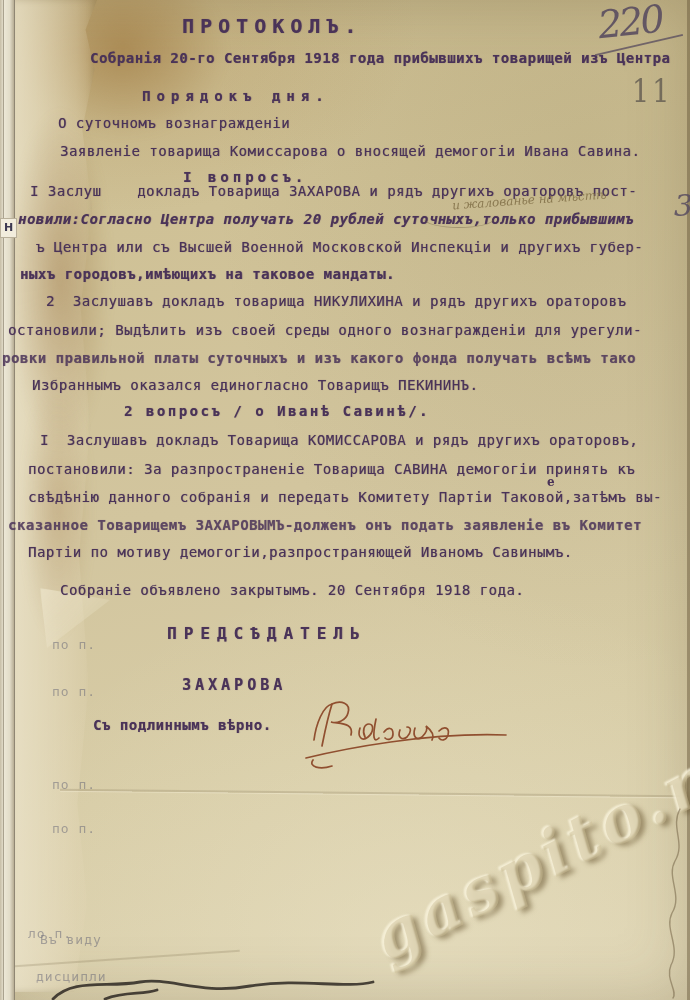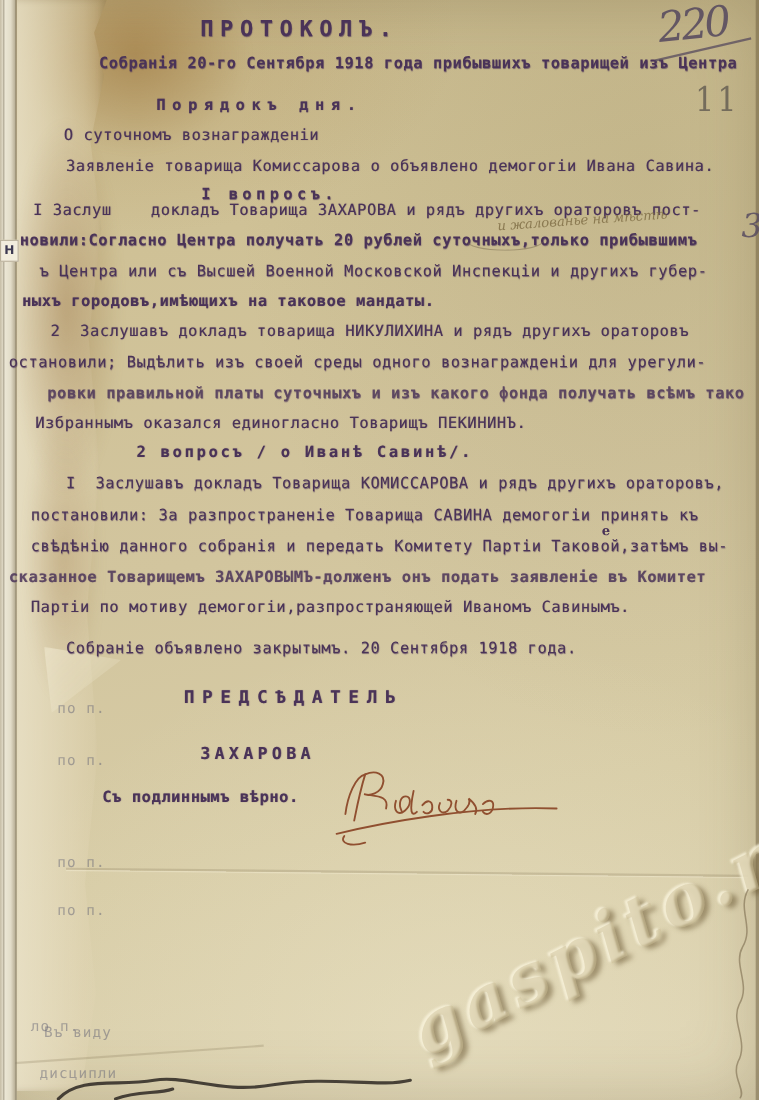--- a/index.html
+++ b/index.html
@@ -90,7 +90,7 @@
   <div class="t b" style="left:90px;top:50px;">Собранія 20-го Сентября 1918 года прибывшихъ товарищей изъ Центра</div>
   <div class="t hd" style="left:142px;top:88px;">Порядокъ дня.</div>
   <div class="t" style="left:58px;top:115px;">О суточномъ вознагражденіи</div>
-  <div class="t" style="left:60px;top:143px;">Заявленіе товарища Комиссарова о объявлено демогогіи Ивана Савина.</div>
+  <div class="t" style="left:60px;top:143px;">Заявленіе товарища Комиссарова о вносящей демогогіи Ивана Савина.</div>
 
   <div class="t hd" style="left:183px;top:169px;letter-spacing:4px;">І вопросъ.</div>
   <div class="t" style="left:30px;top:183px;">І Заслуш    докладъ Товарища ЗАХАРОВА и рядъ другихъ ораторовъ пост-</div>

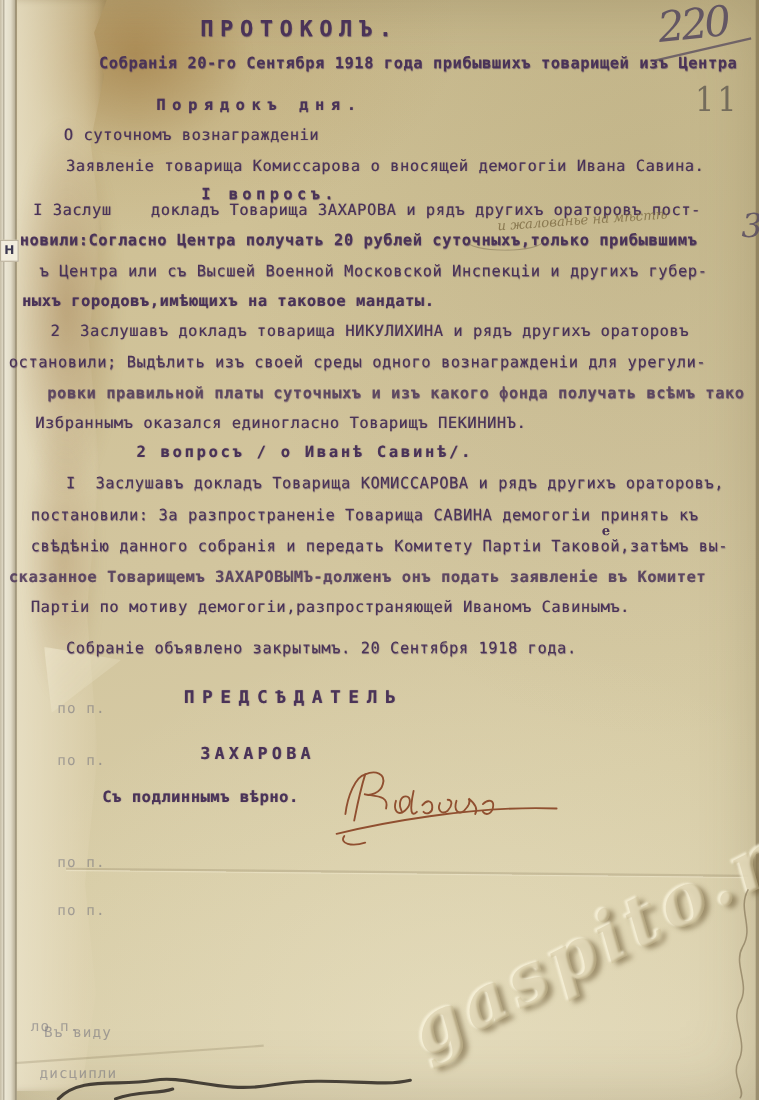--- a/index.html
+++ b/index.html
@@ -94,7 +94,7 @@
 
   <div class="t hd" style="left:183px;top:169px;letter-spacing:4px;">І вопросъ.</div>
   <div class="t" style="left:30px;top:183px;">І Заслуш    докладъ Товарища ЗАХАРОВА и рядъ другихъ ораторовъ пост-</div>
-  <div class="t b" style="left:18px;top:211px;">новили:Согласно Центра получать 20 рублей суточныхъ,только прибывшимъ</div>
+  <div class="t b" style="left:18px;top:211px;font-style:italic;">новили:Согласно Центра получать 20 рублей суточныхъ,только прибывшимъ</div>
   <div class="t b" style="left:20px;top:266px;">ныхъ городовъ,имѣющихъ на таковое мандаты.</div>
   <div class="t" style="left:36px;top:239px;">ъ Центра или съ Высшей Военной Московской Инспекціи и другихъ губер-</div>
   <div class="t" style="left:46px;top:293px;">2  Заслушавъ докладъ товарища НИКУЛИХИНА и рядъ другихъ ораторовъ</div>

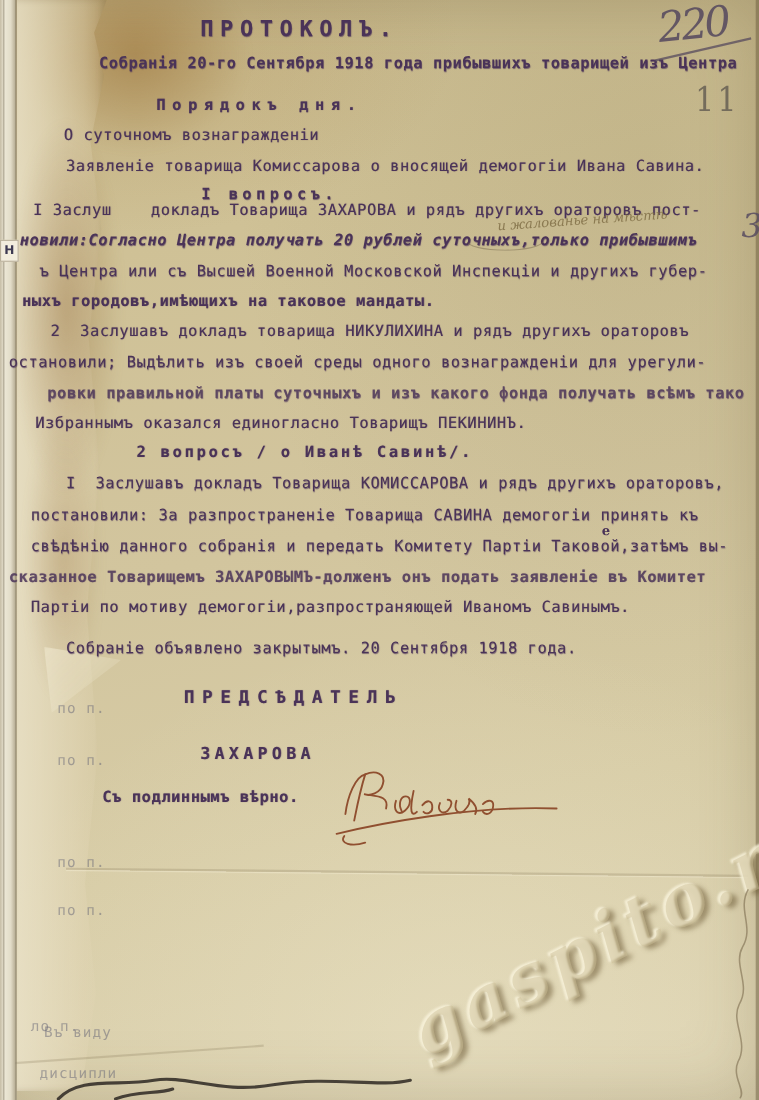--- a/index.html
+++ b/index.html
@@ -99,7 +99,7 @@
   <div class="t" style="left:36px;top:239px;">ъ Центра или съ Высшей Военной Московской Инспекціи и другихъ губер-</div>
   <div class="t" style="left:46px;top:293px;">2  Заслушавъ докладъ товарища НИКУЛИХИНА и рядъ другихъ ораторовъ</div>
   <div class="t" style="left:8px;top:322px;">остановили; Выдѣлить изъ своей среды одного вознагражденіи для урегули-</div>
-  <div class="t b faded" style="left:2px;top:350px;margin-left:41px;">ровки правильной платы суточныхъ и изъ какого фонда получать всѣмъ тако</div>
+  <div class="t b faded" style="left:2px;top:350px;">ровки правильной платы суточныхъ и изъ какого фонда получать всѣмъ тако</div>
   <div class="t" style="left:32px;top:377px;">Избраннымъ оказался единогласно Товарищъ ПЕКИНИНЪ.</div>
 
   <div class="t b" style="left:124px;top:403px;letter-spacing:2.5px;">2 вопросъ / о Иванѣ Савинѣ/.</div>

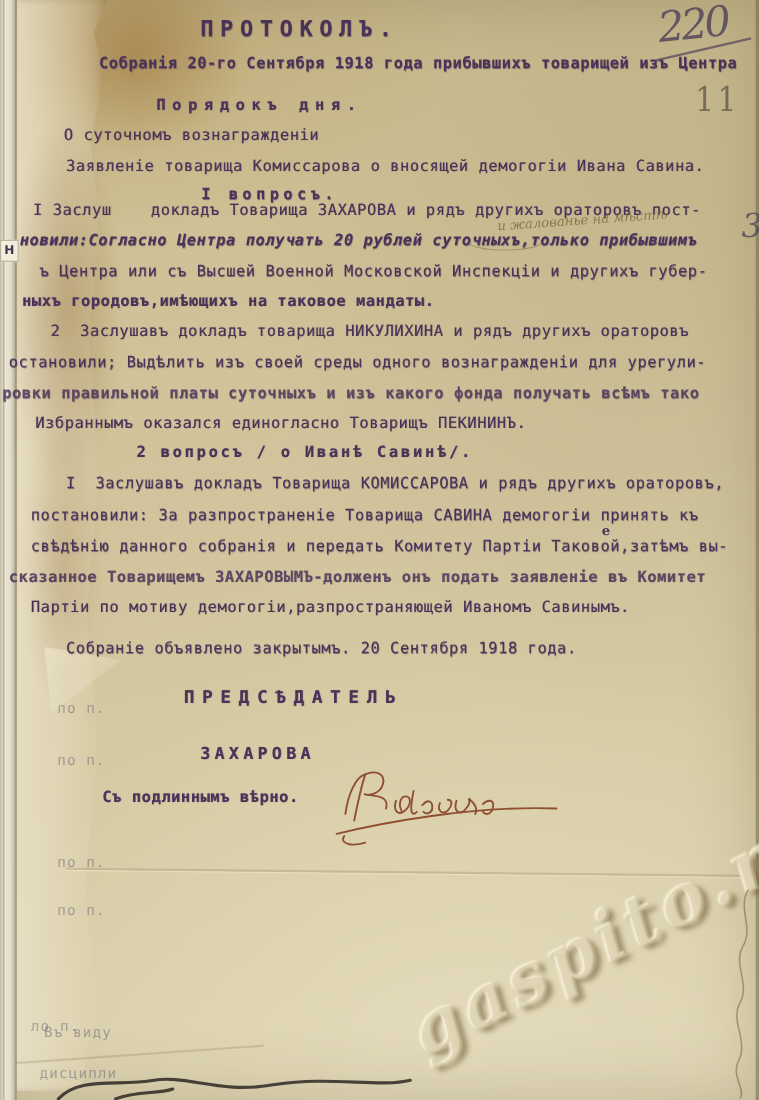--- a/index.html
+++ b/index.html
@@ -103,7 +103,7 @@
   <div class="t" style="left:32px;top:377px;">Избраннымъ оказался единогласно Товарищъ ПЕКИНИНЪ.</div>
 
   <div class="t b" style="left:124px;top:403px;letter-spacing:2.5px;">2 вопросъ / о Иванѣ Савинѣ/.</div>
-  <div class="t" style="left:40px;top:432px;margin-left:20px;">І  Заслушавъ докладъ Товарища КОМИССАРОВА и рядъ другихъ ораторовъ,</div>
+  <div class="t" style="left:40px;top:432px;">І  Заслушавъ докладъ Товарища КОМИССАРОВА и рядъ другихъ ораторовъ,</div>
   <div class="t" style="left:28px;top:461px;">постановили: За разпространеніе Товарища САВИНА демогогіи принять къ</div>
   <div class="t" style="left:28px;top:489px;">свѣдѣнію данного собранія и передать Комитету Партіи Таковой,затѣмъ вы-</div>
   <div class="t b faded" style="left:8px;top:517px;">сказанное Товарищемъ ЗАХАРОВЫМЪ-долженъ онъ подать заявленіе въ Комитет</div>

